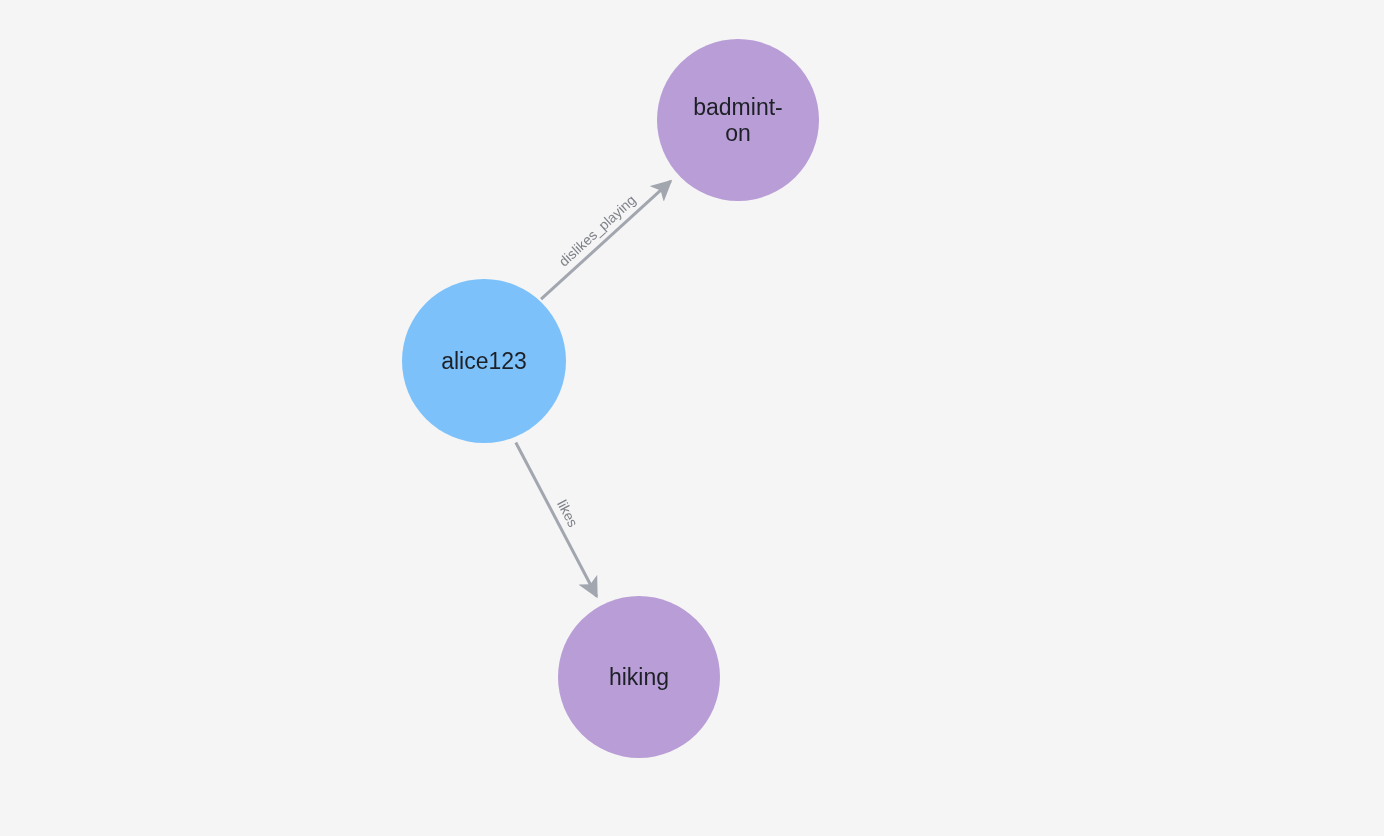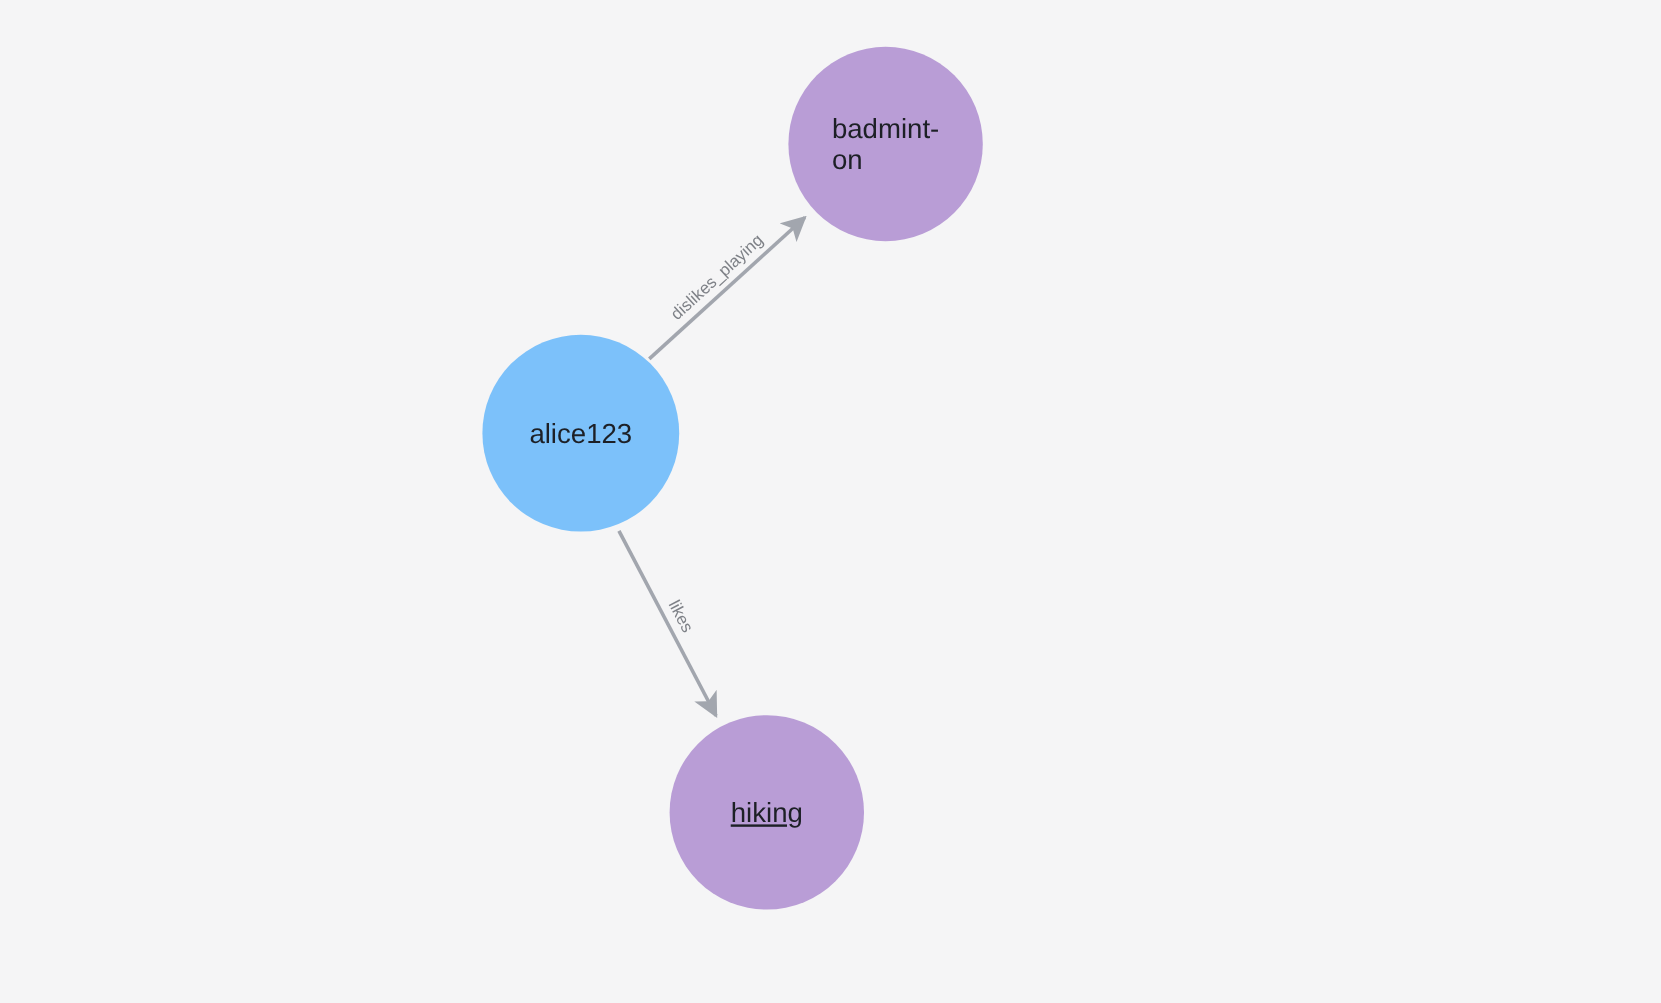--- a/index.html
+++ b/index.html
@@ -35,7 +35,7 @@
     display: flex;
     align-items: center;
     justify-content: center;
-    text-align: left;
+    text-align: center;
     cursor: default;
   }
   .node-label {

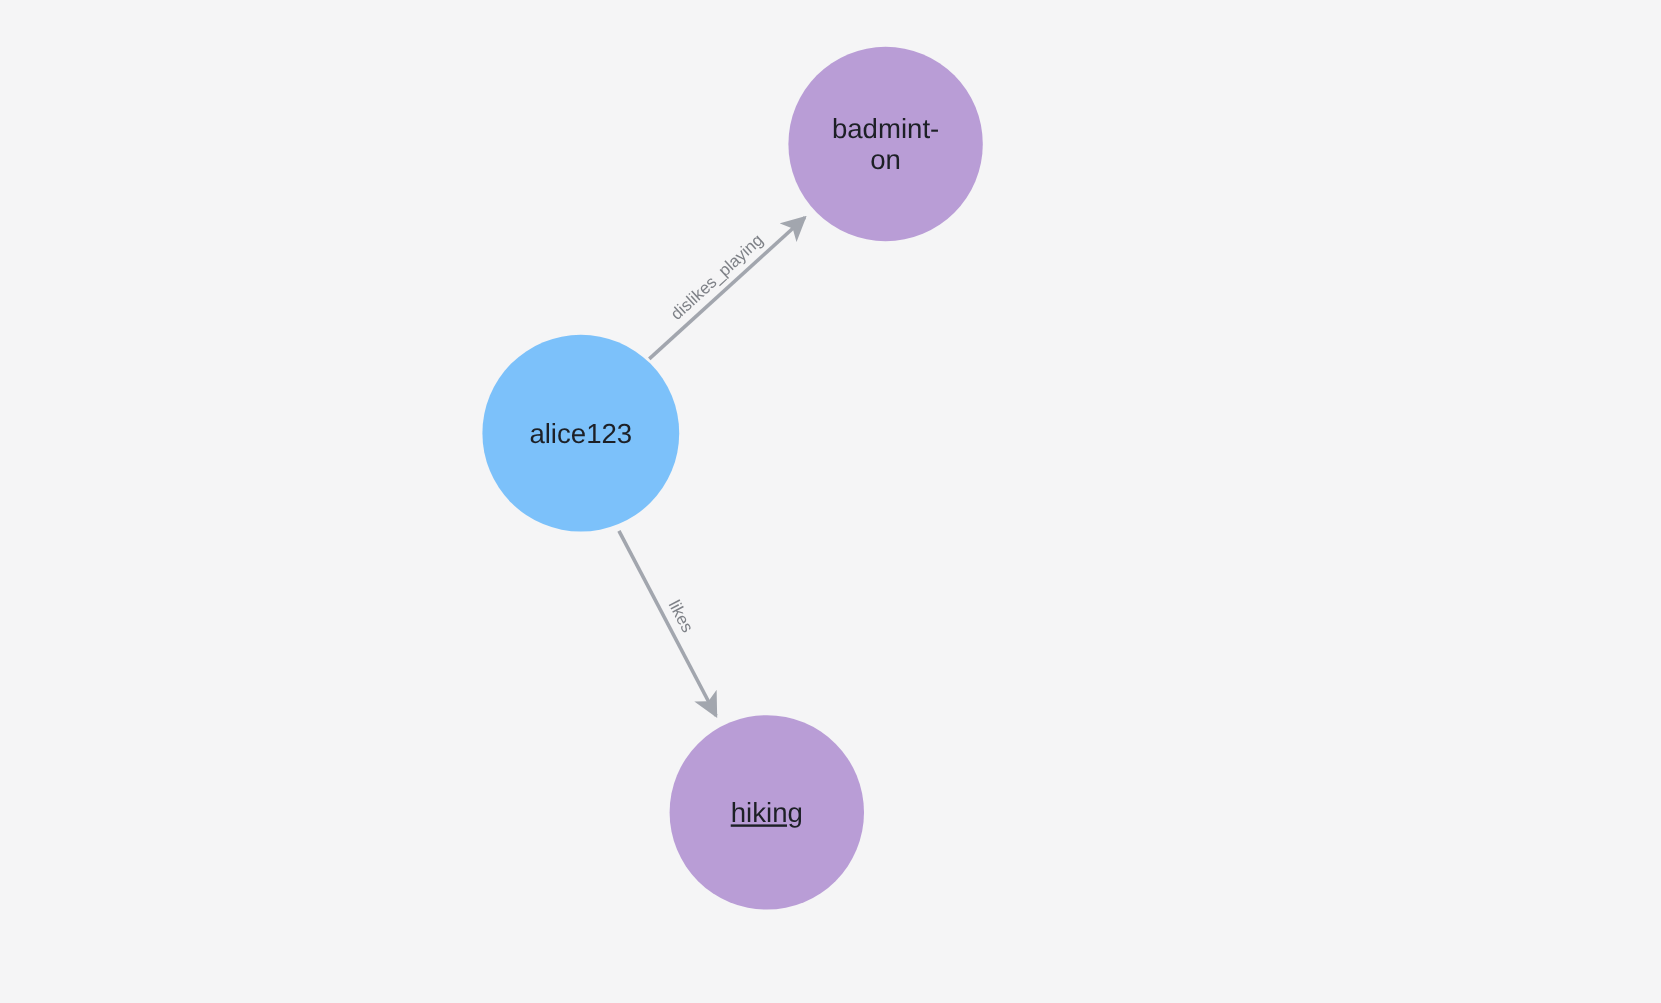--- a/index.html
+++ b/index.html
@@ -73,7 +73,7 @@
 on</span>
   </div>
 
-  <div class="node" style="left: 558px; top: 596px; height: 162px; width: 162px; background-color: rgb(185, 157, 214); color: rgb(29, 32, 38); text-decoration: underline;">
+  <div class="node" style="left: 558px; top: 596px; height: 162px; width: 162px; background-color: rgb(185, 157, 214); color: rgb(29, 32, 38);">
     <span class="node-label">hiking</span>
   </div>
 

